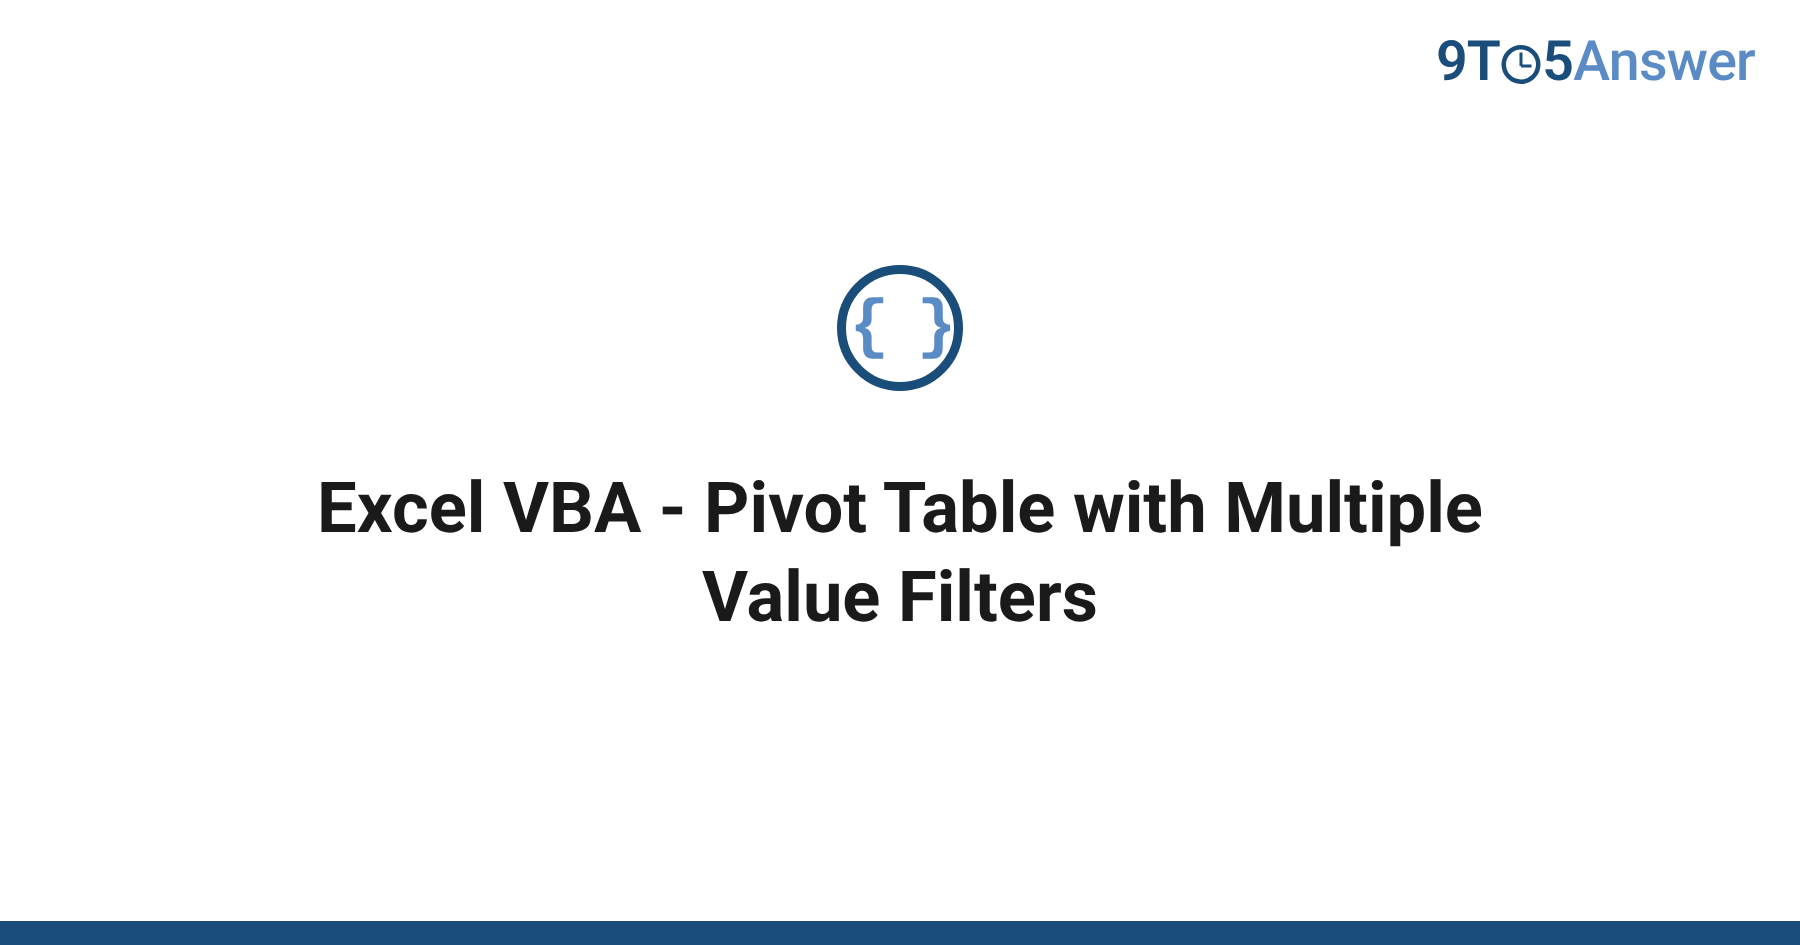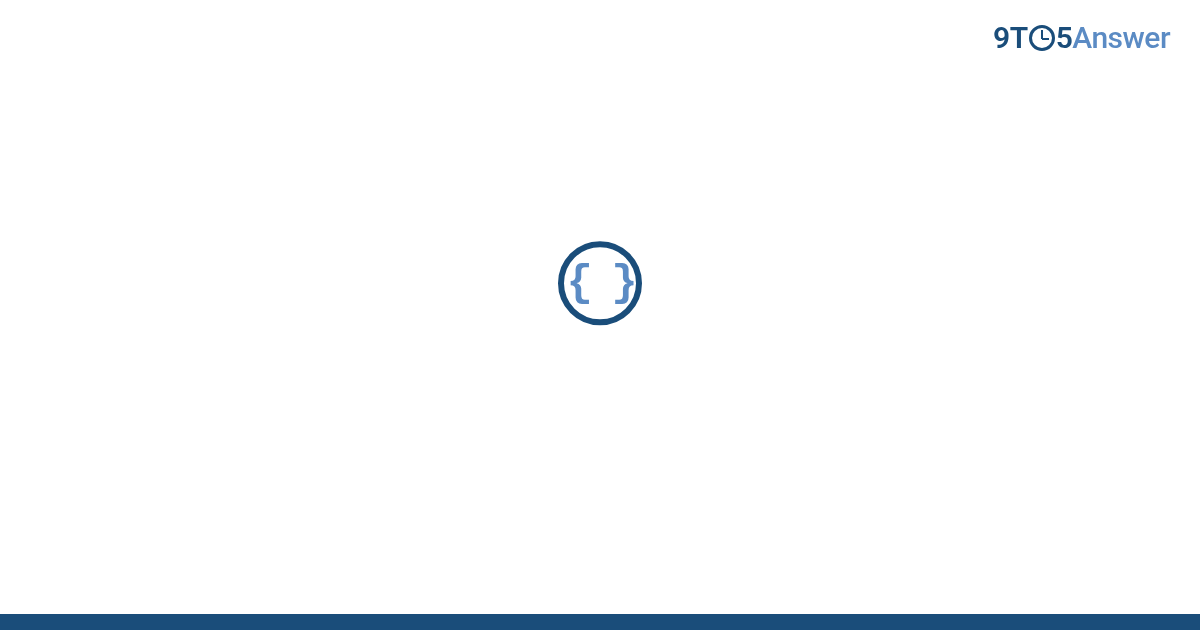--- a/index.html
+++ b/index.html
@@ -19,7 +19,7 @@
       position: absolute;
       top: 20px;
       right: 30px;
-      font-size: 30px;
+      font-size: 37px;
       font-weight: 600;
       letter-spacing: -0.5px;
       margin-left: 34px;

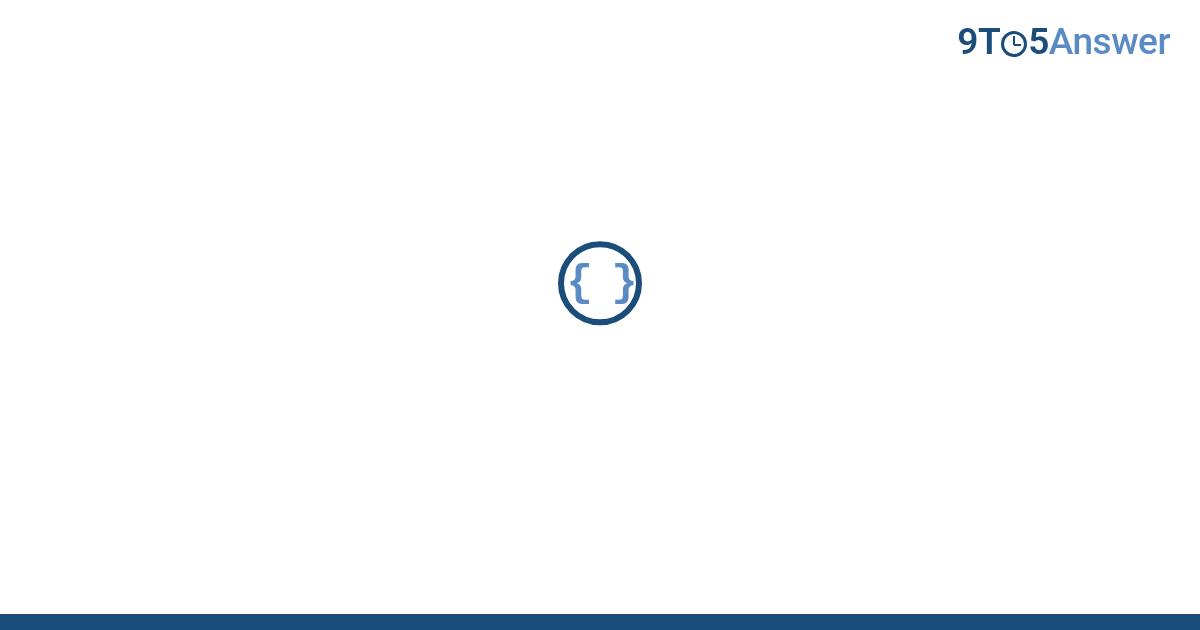--- a/index.html
+++ b/index.html
@@ -116,6 +116,7 @@
   <div class="code-icon-circle">
     <span class="code-braces">{ }</span>
   </div>
+  <h1 class="page-title">Excel VBA - Pivot Table with Multiple Value Filters</h1>
 </div>
 
 <div class="bottom-bar"></div>

